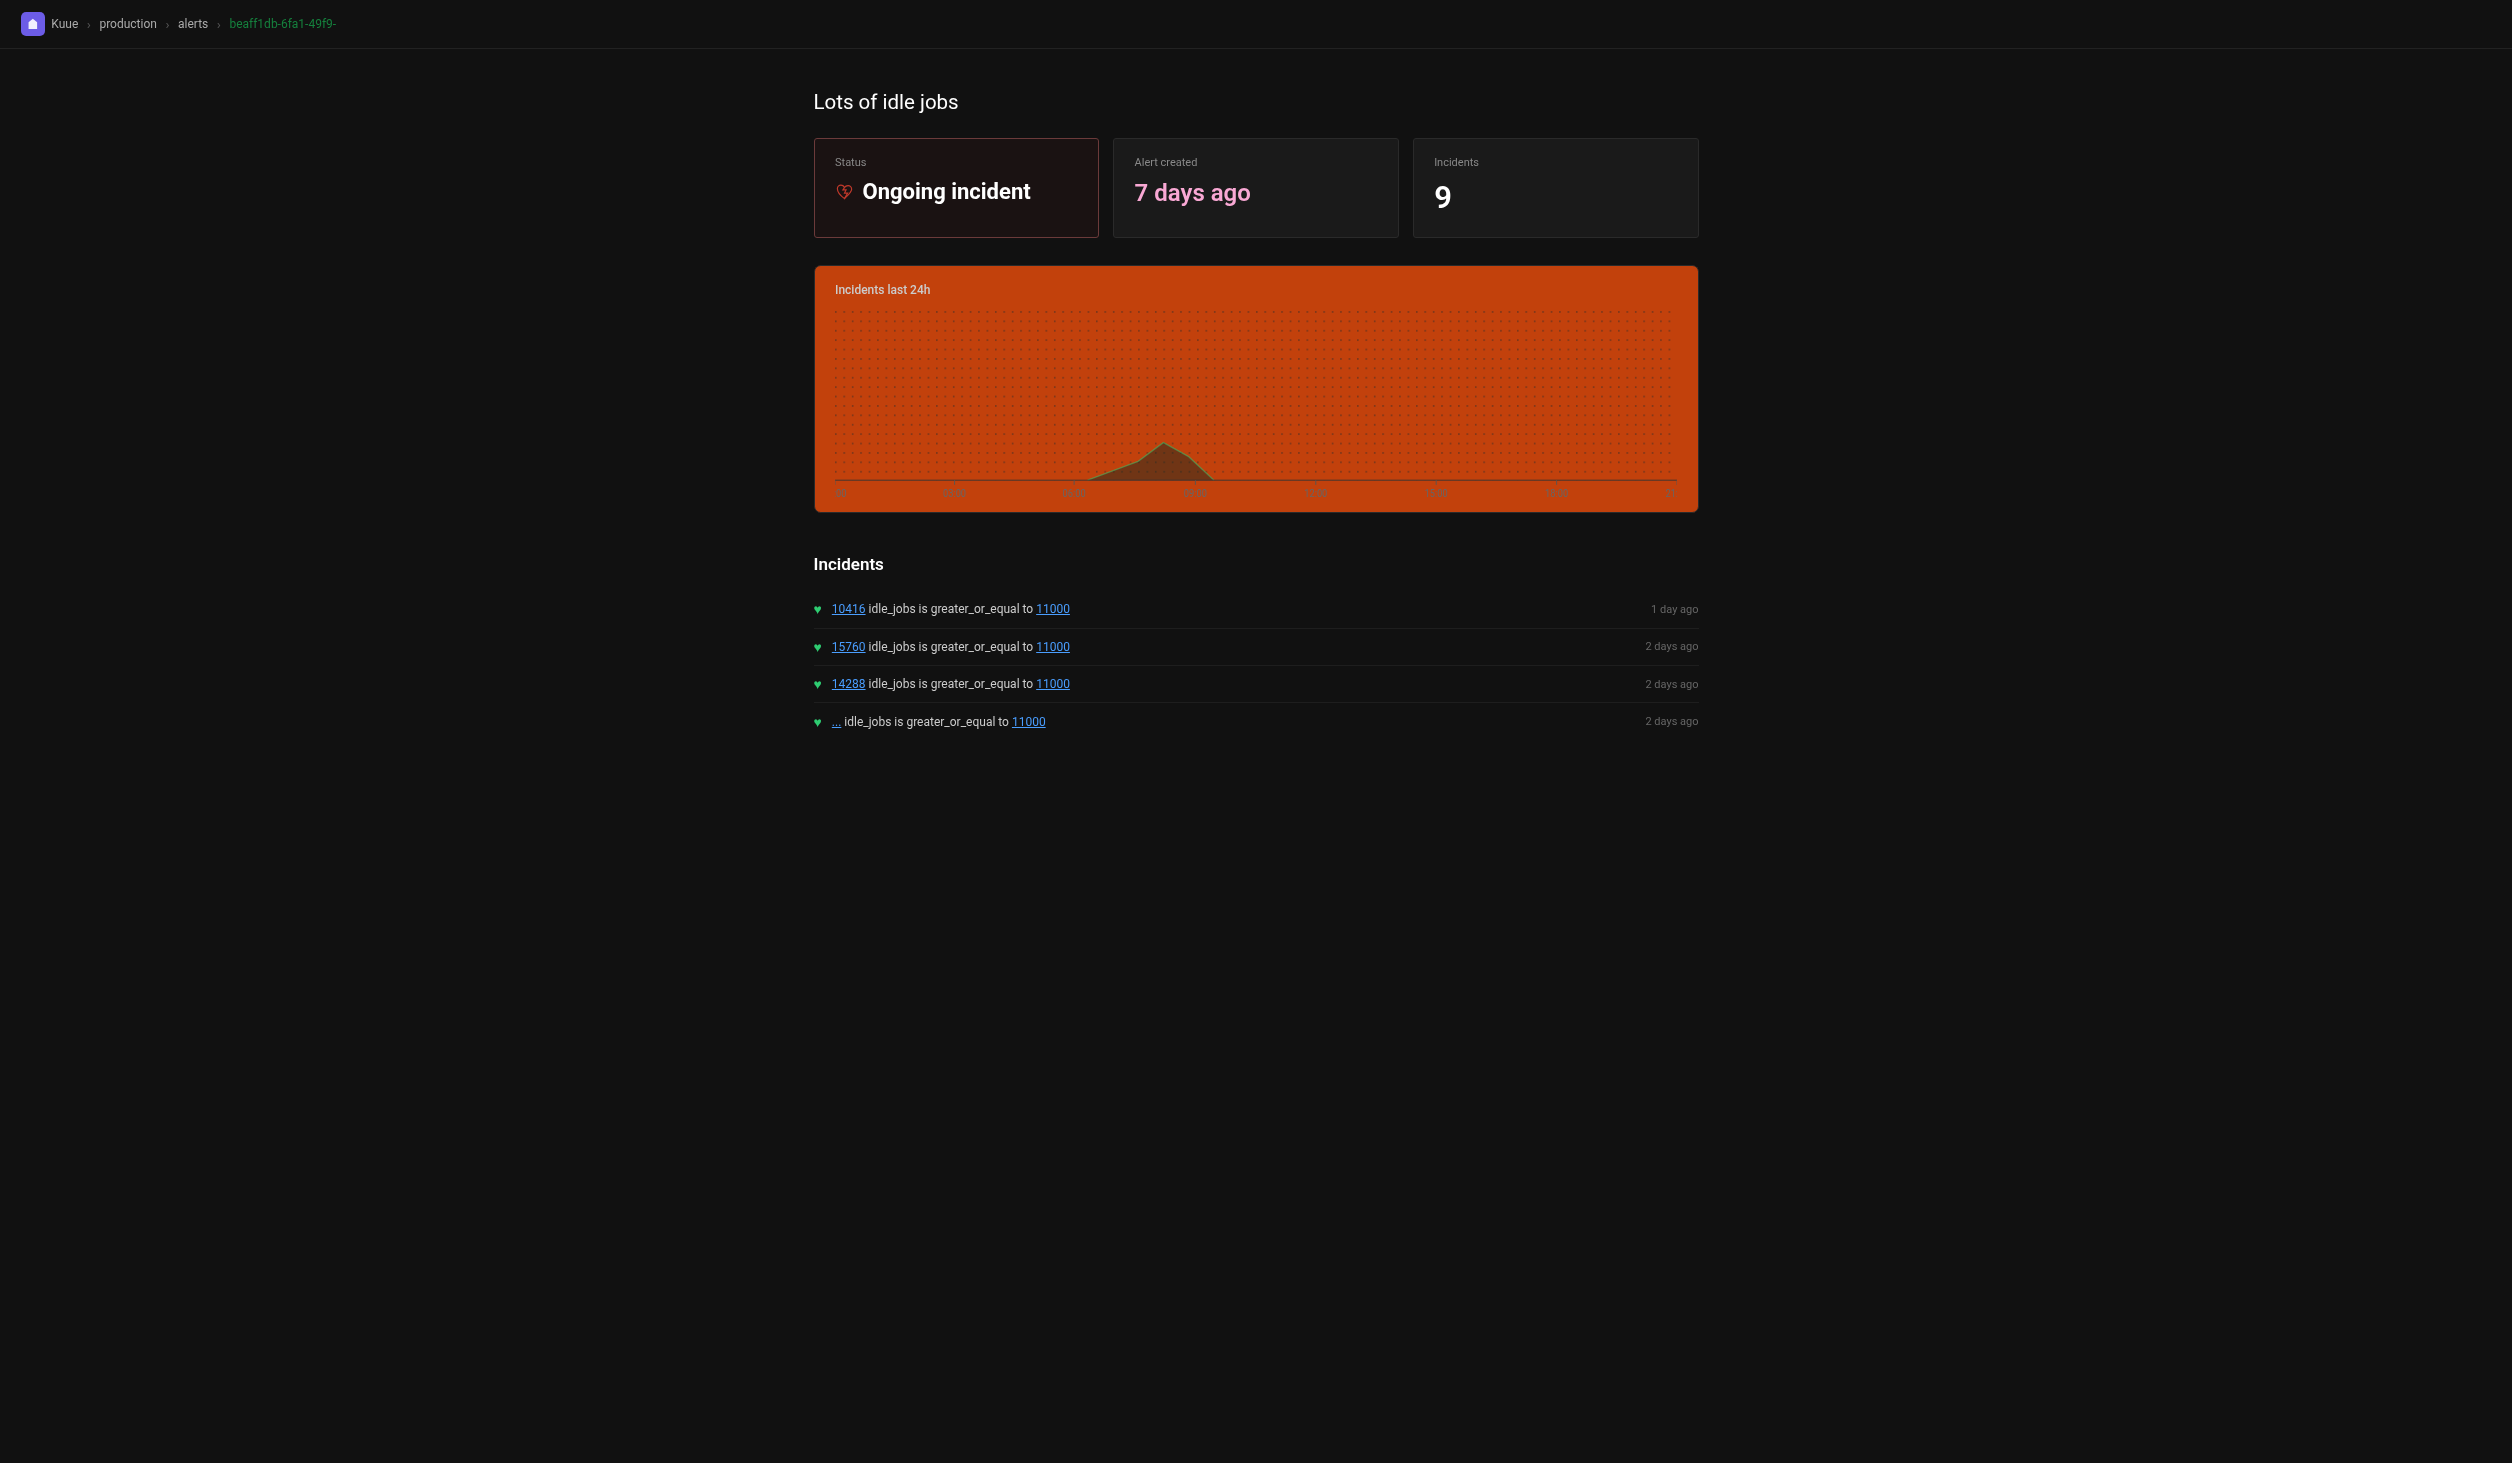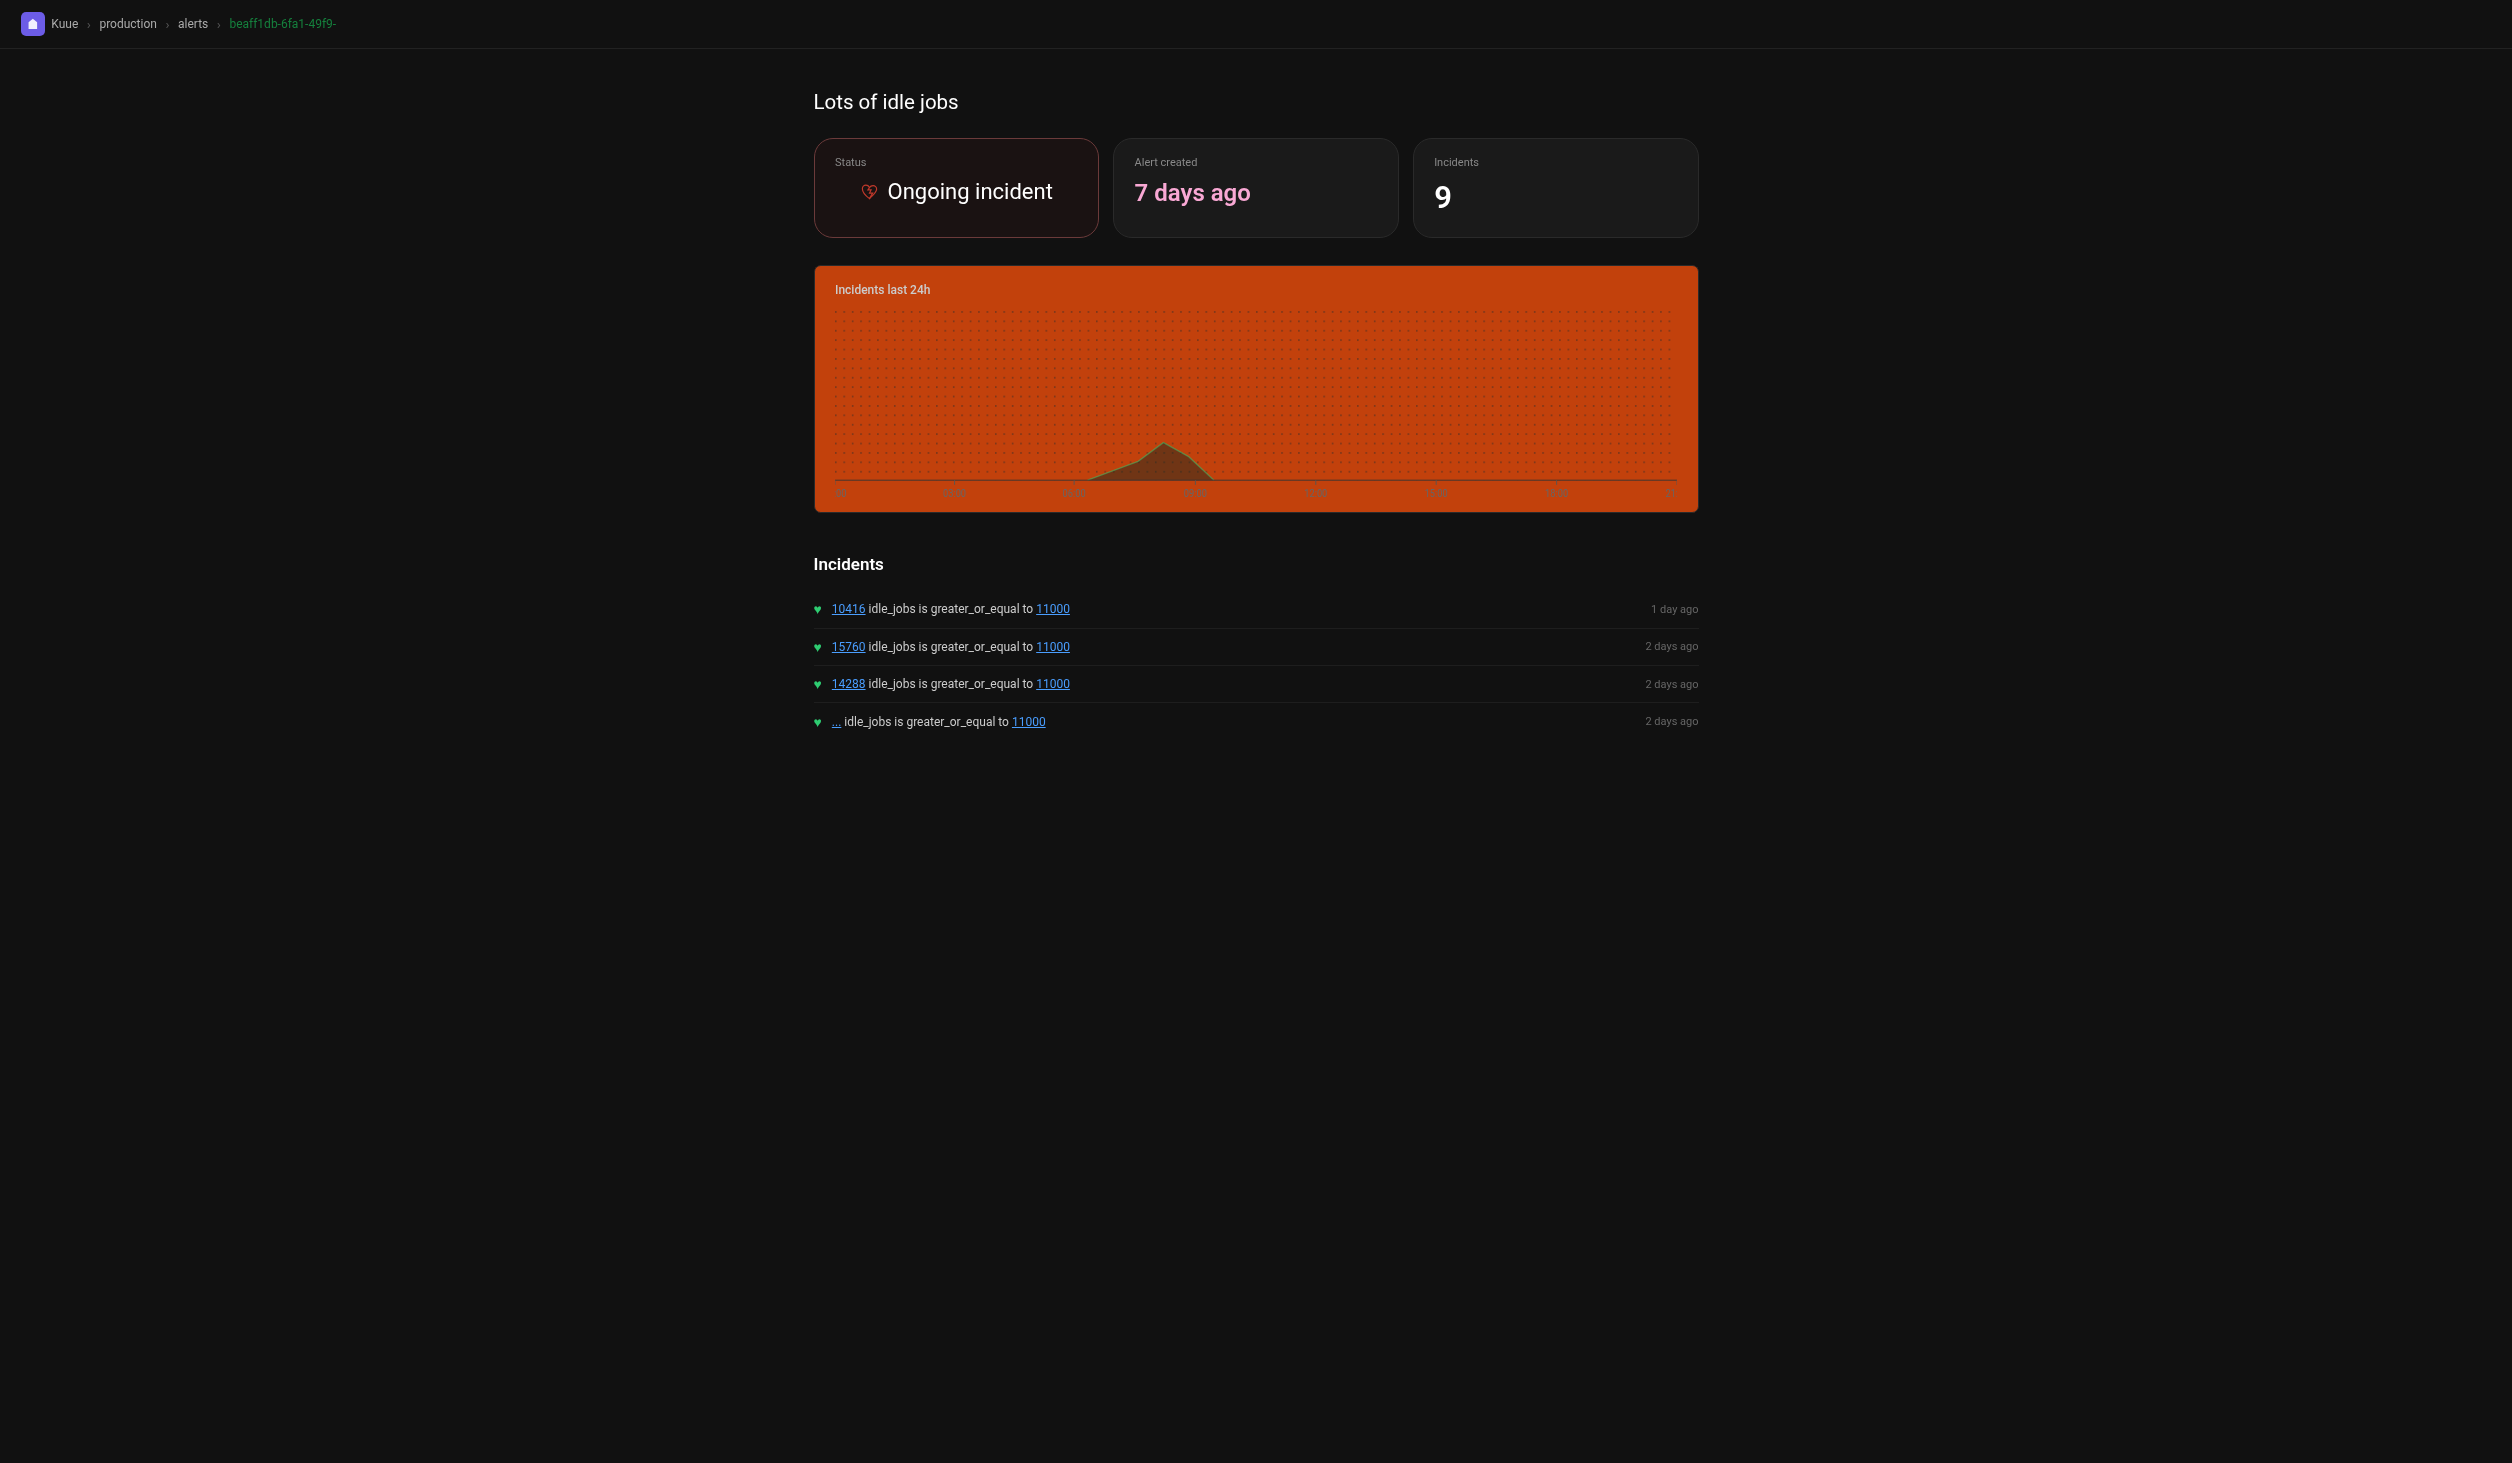--- a/index.html
+++ b/index.html
@@ -84,7 +84,7 @@
     .card {
       background: #1a1a1a;
       border: 0.9px solid #2a2a2a;
-      border-radius: 19px;
+      border-radius: 3px;
       padding: 17px 20.5px 20.5px;
     }
 

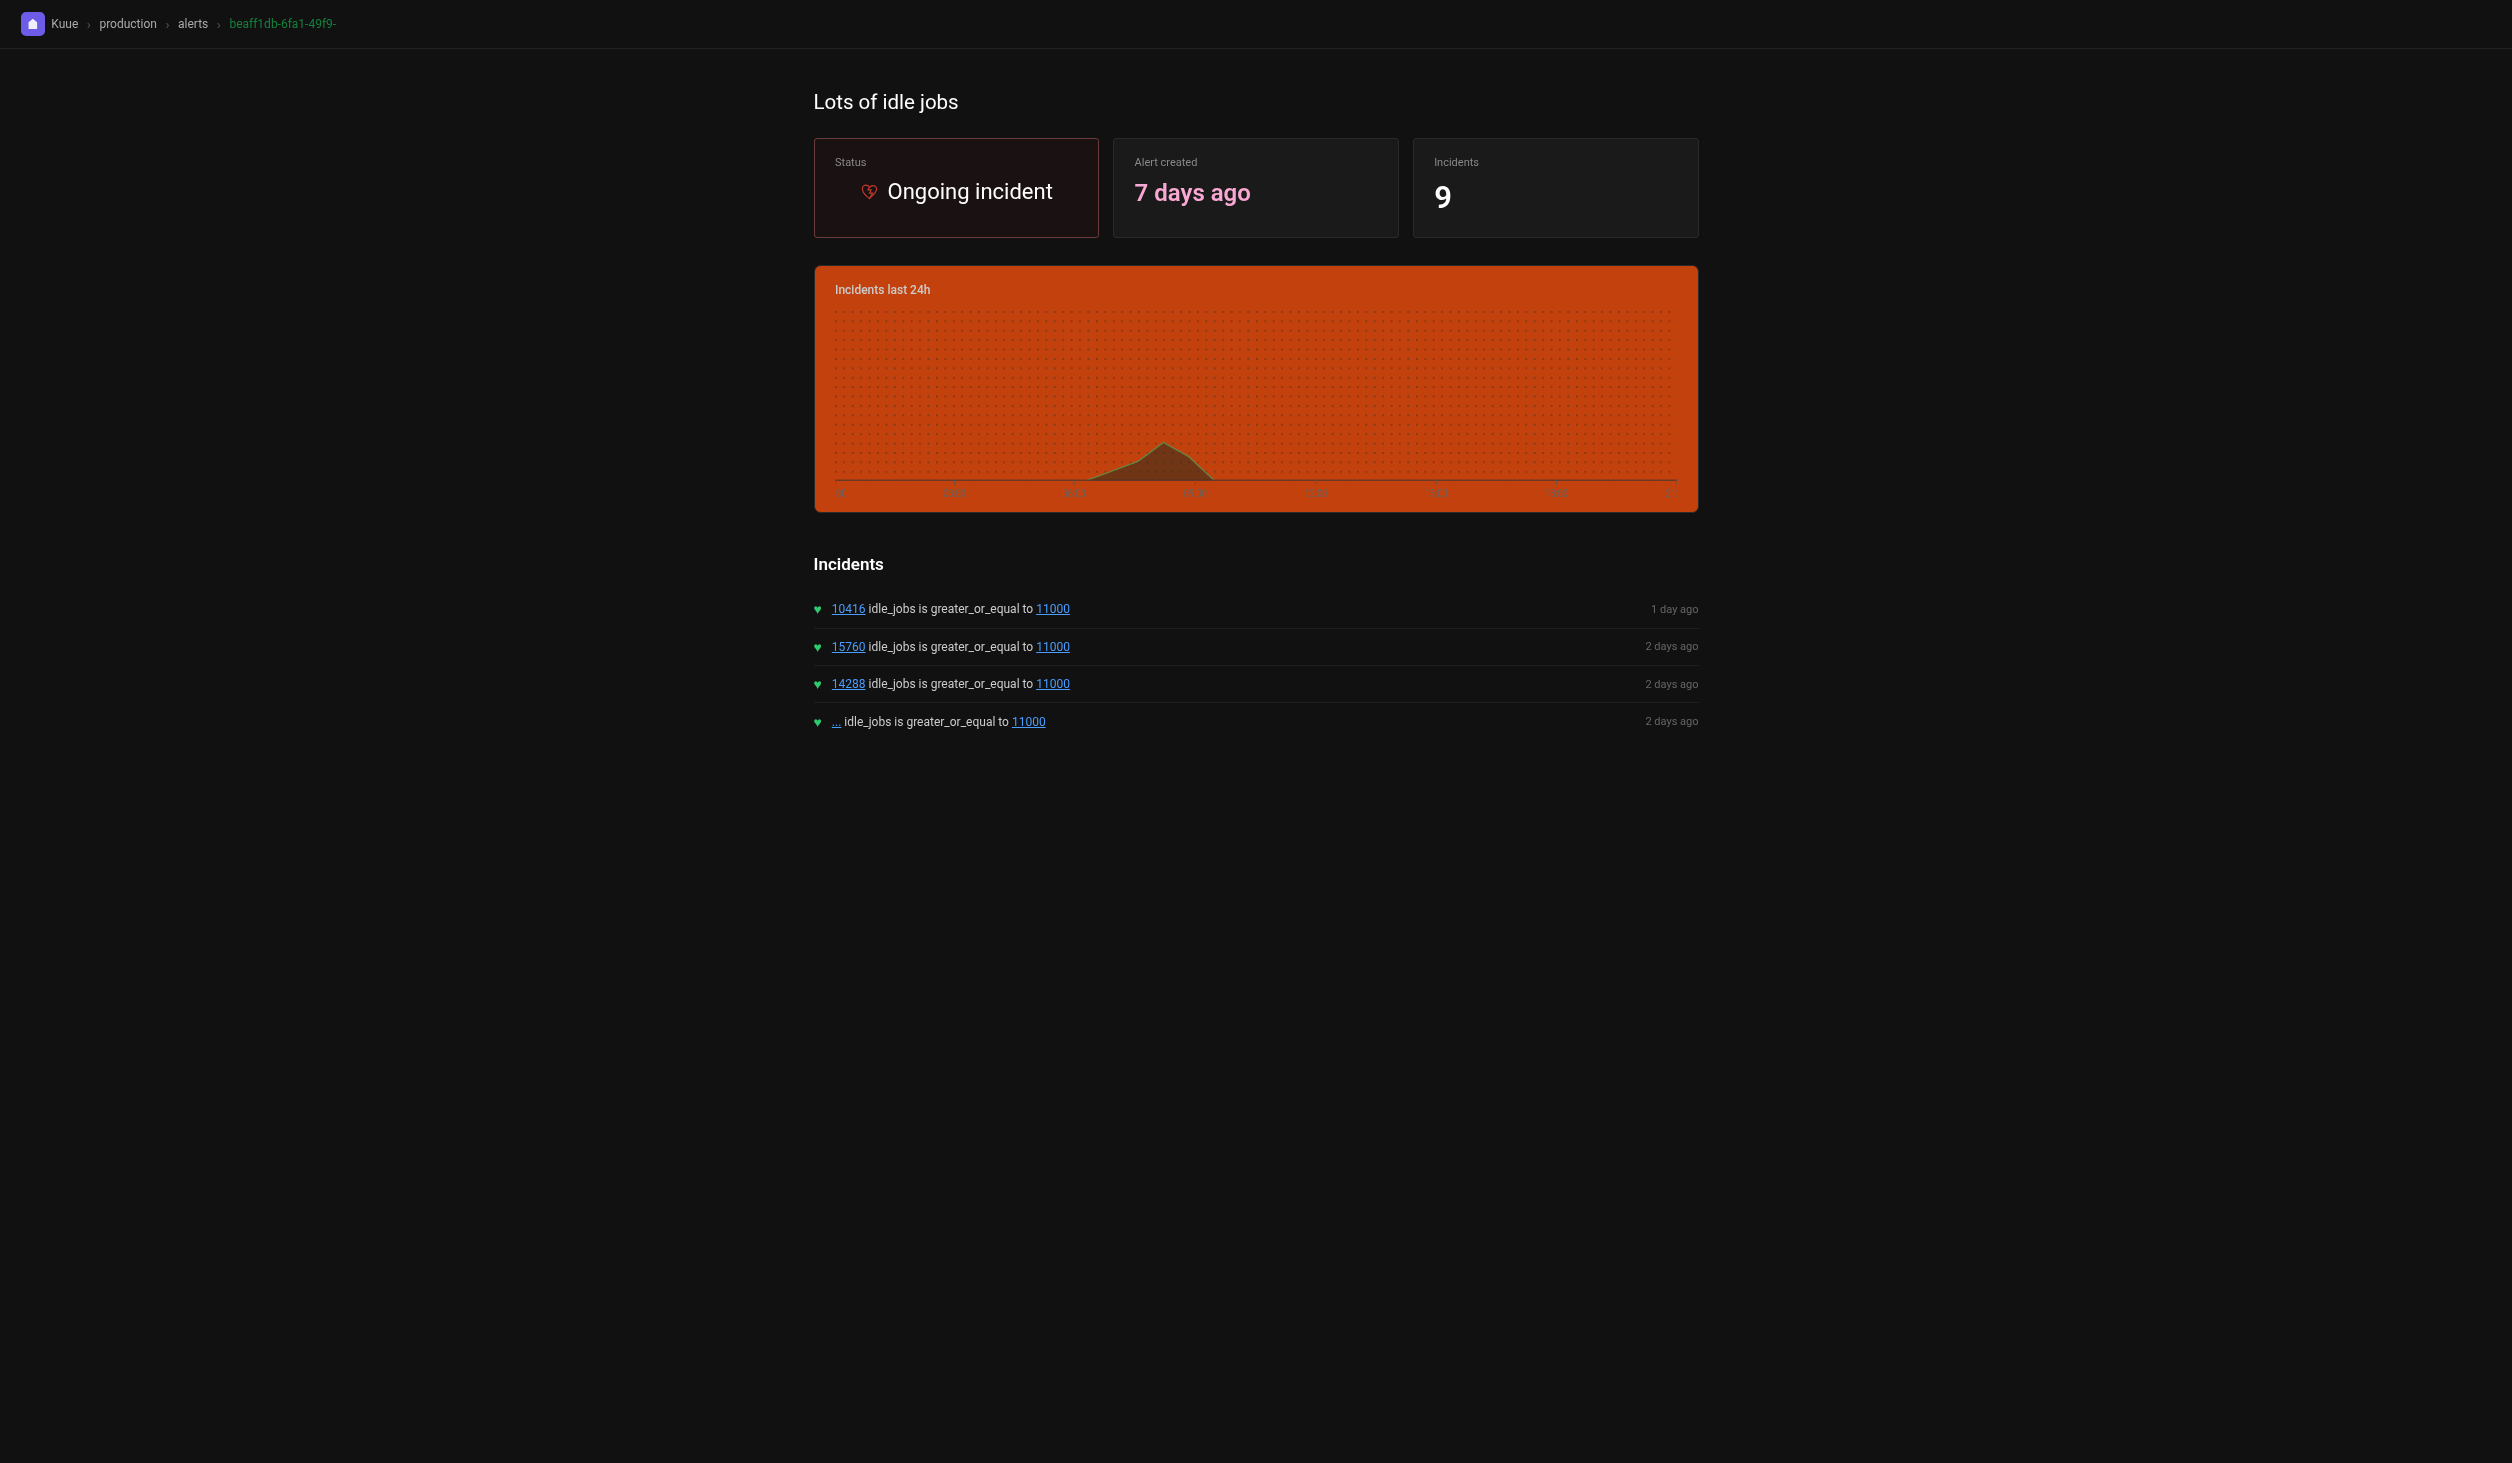--- a/index.html
+++ b/index.html
@@ -112,9 +112,8 @@
       align-items: center;
       gap: 8.5px;
       font-size: 22px;
-      font-weight: 400;
+      font-weight: 700;
       color: #ffffff;
-      justify-content: center;
     }
 
     .status-icon {

